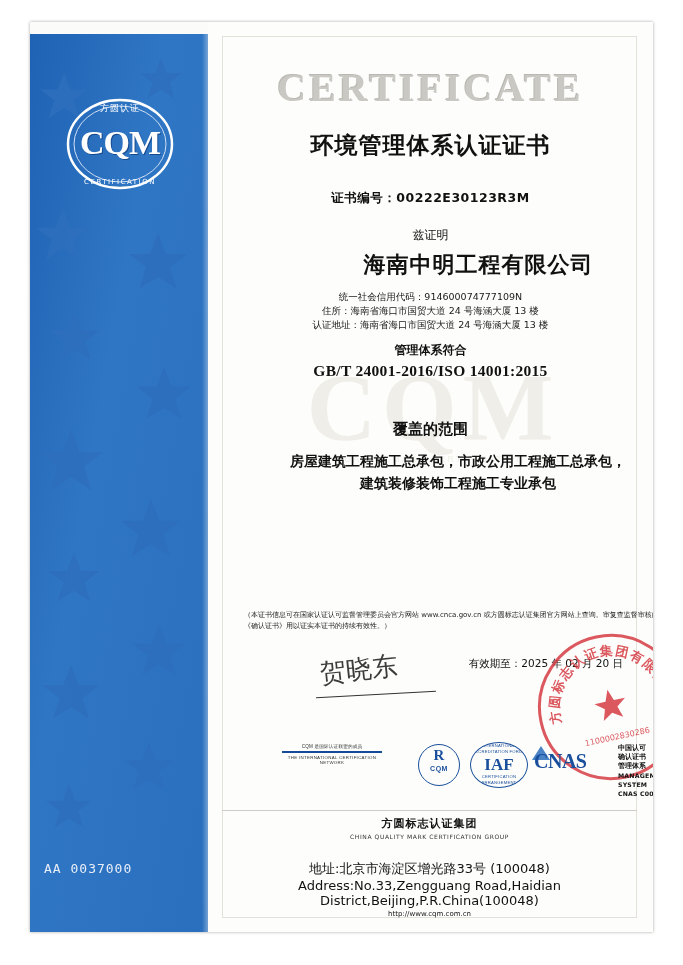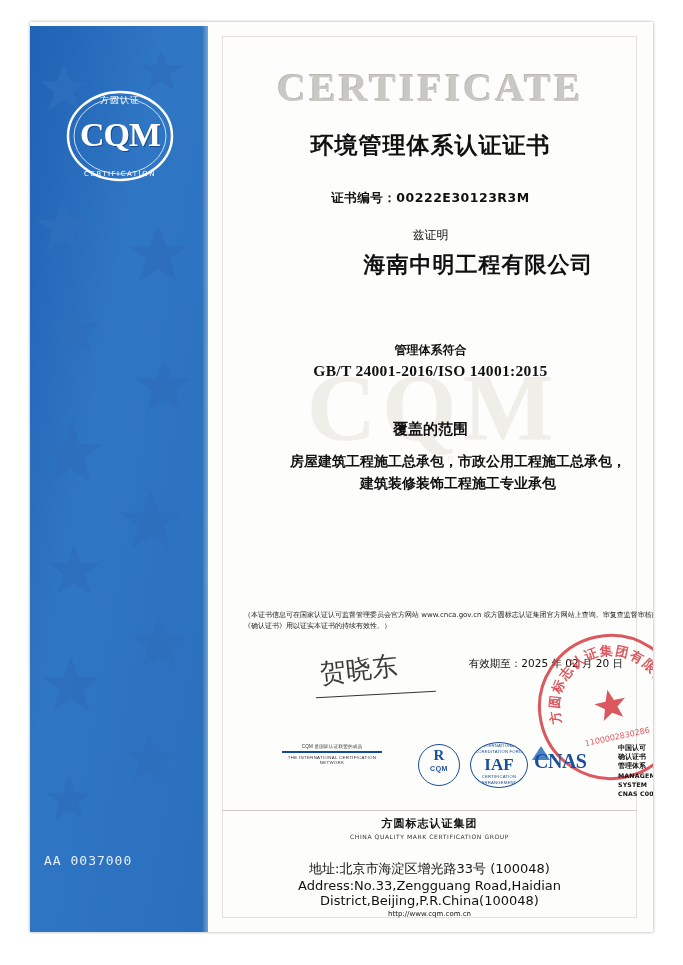--- a/index.html
+++ b/index.html
@@ -34,7 +34,7 @@
   .blue-band {
     position: absolute;
     left: 0;
-    top: 4px;
+    top: 12px;
     width: 178px;
     height: 100%;
     background: linear-gradient(100deg, #1f63b4 0%, #2f76c4 40%, #2a6fbd 100%);

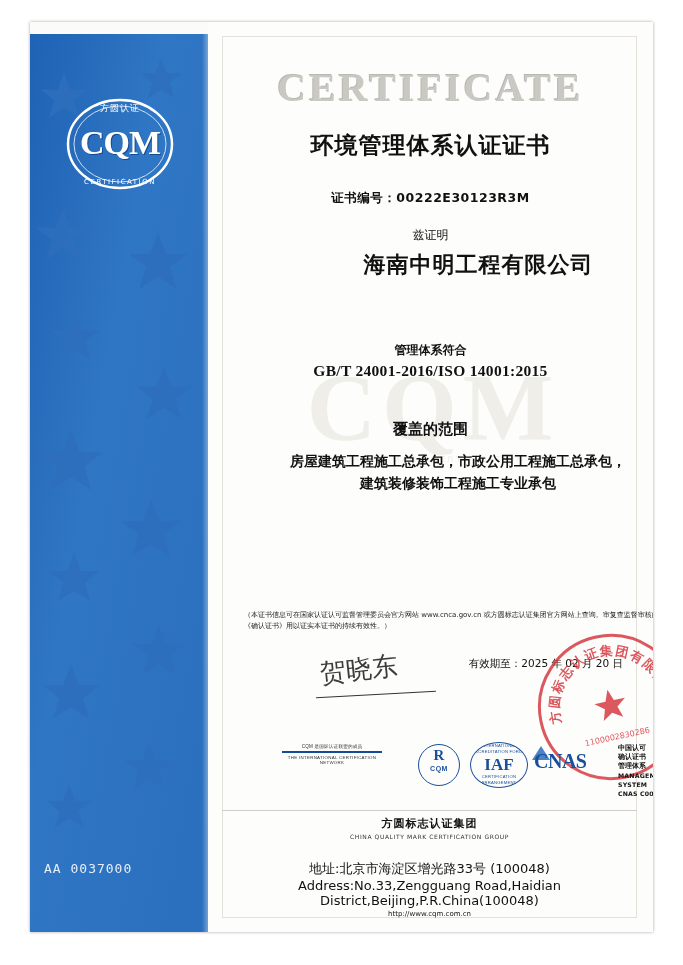--- a/index.html
+++ b/index.html
@@ -626,6 +626,11 @@
       <div class="hereby">兹证明</div>
       <div class="company">海南中明工程有限公司</div>
 
+      <div class="detail-lines">
+        <div>统一社会信用代码：914600074777109N</div>
+        <div>住所：海南省海口市国贸大道 24 号海涵大厦 13 楼</div>
+        <div>认证地址：海南省海口市国贸大道 24 号海涵大厦 13 楼</div>
+      </div>
 
       <div class="std-label">管理体系符合</div>
       <div class="std-value">GB/T 24001-2016/ISO 14001:2015</div>

